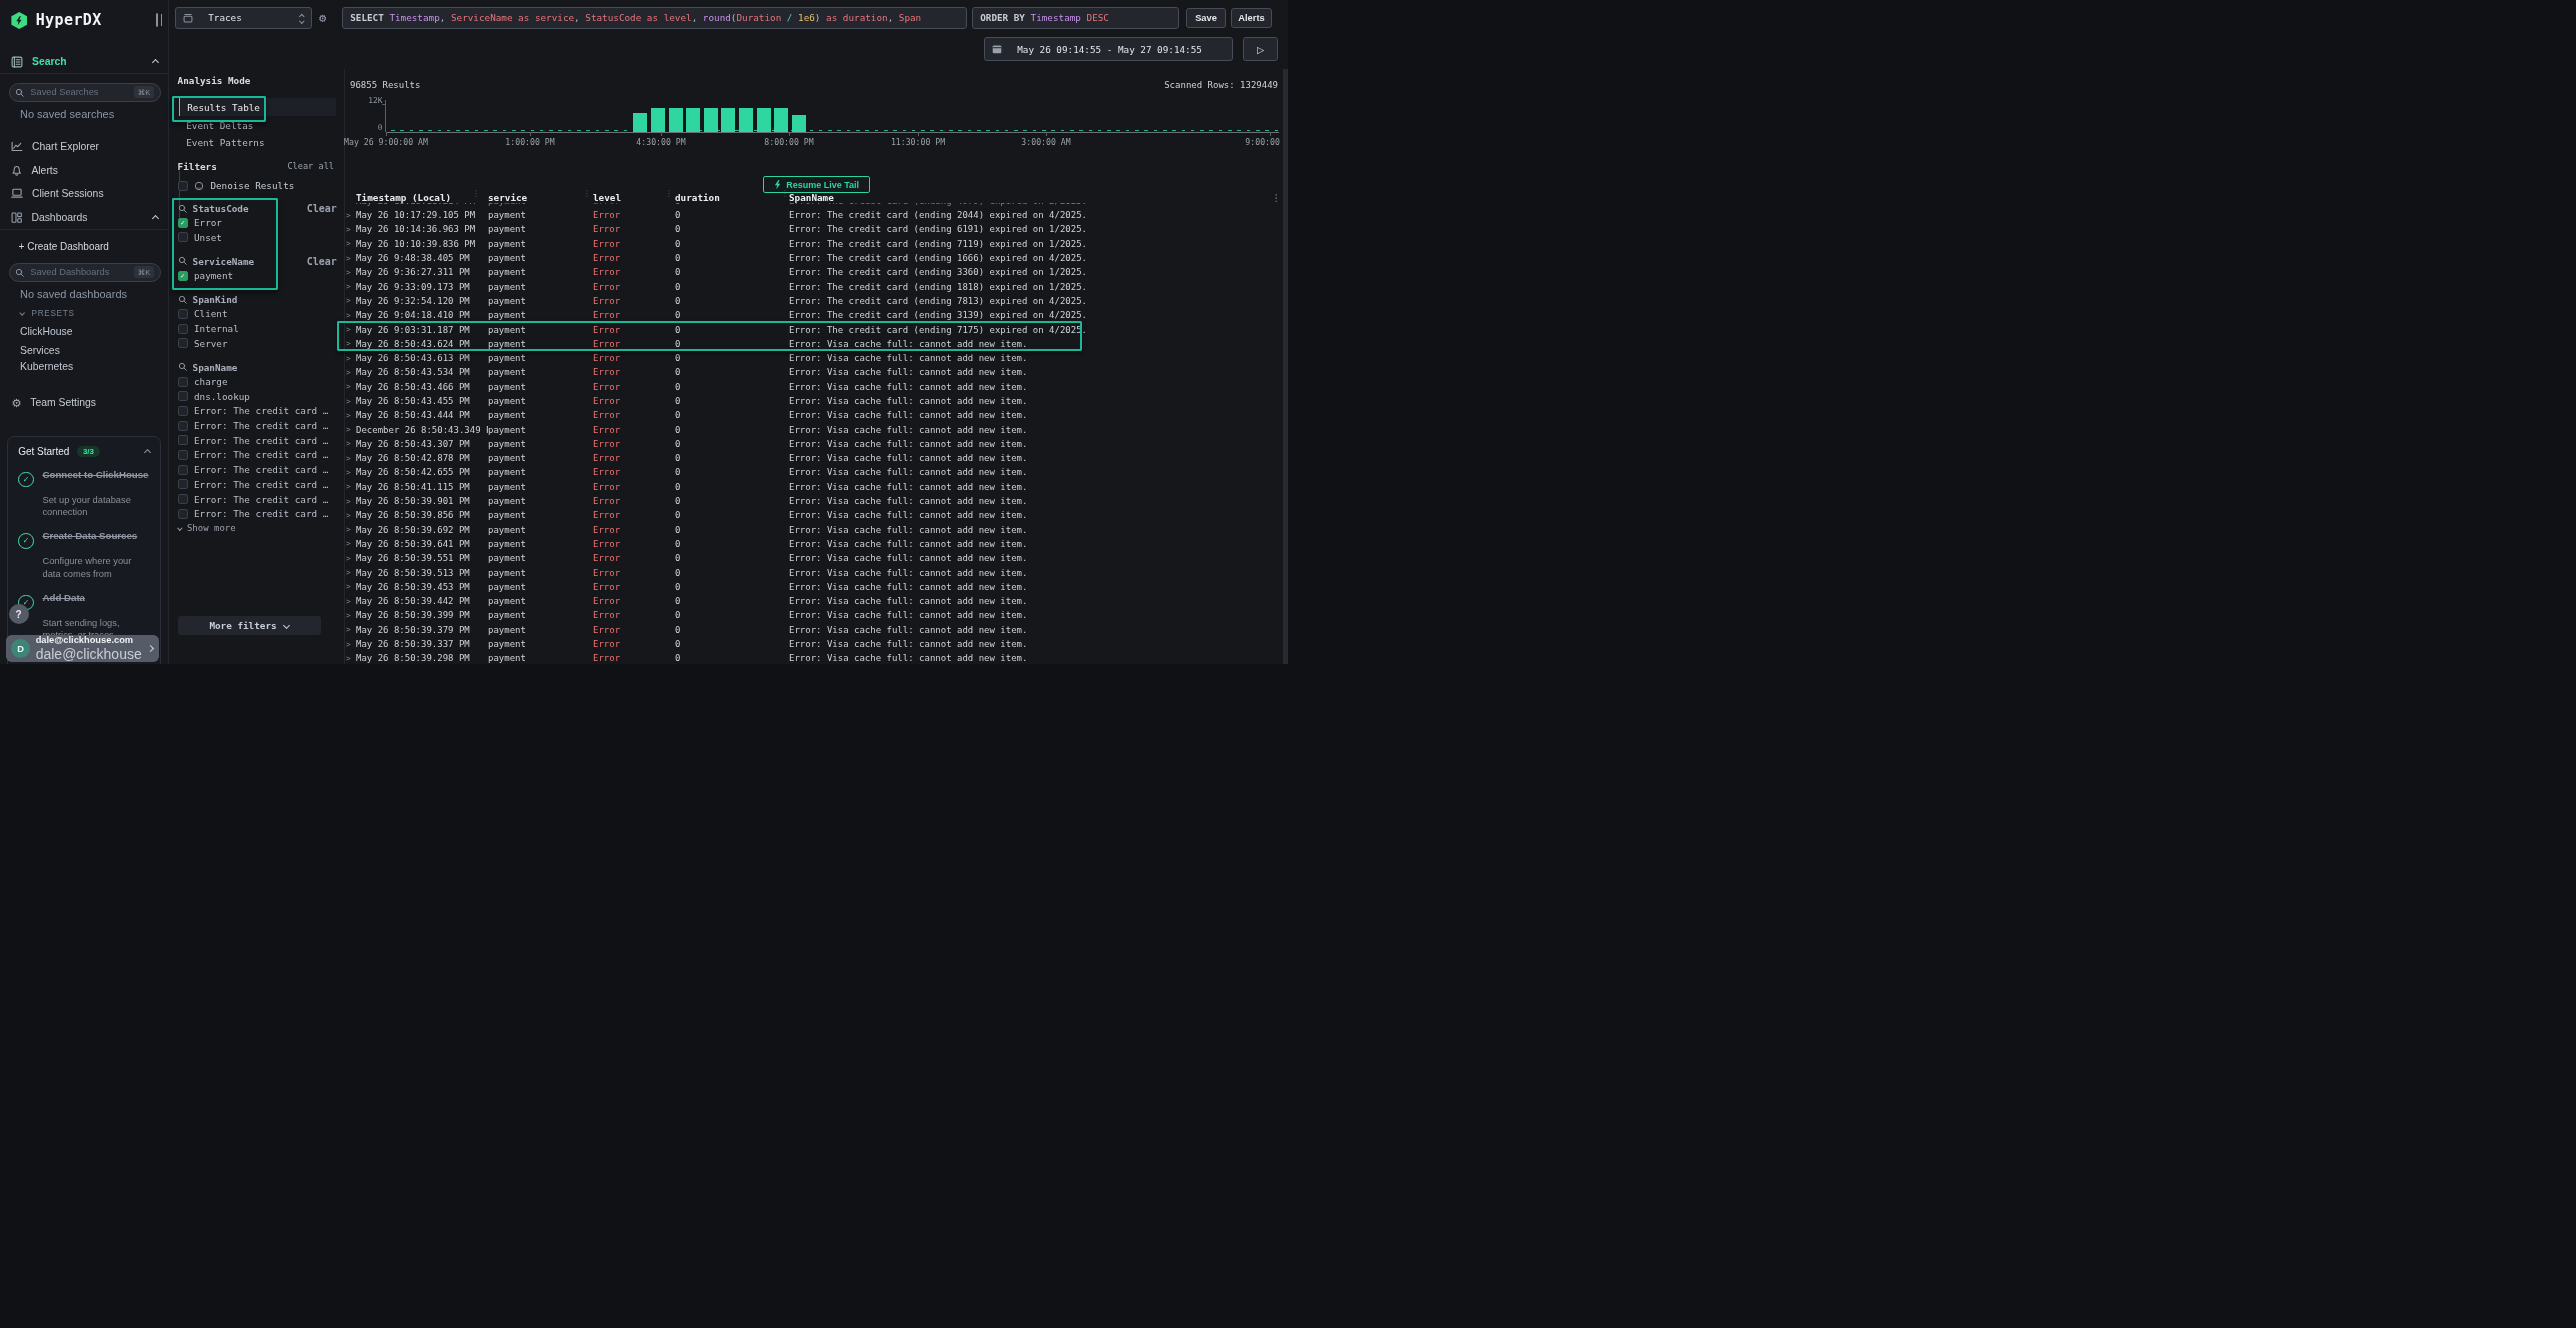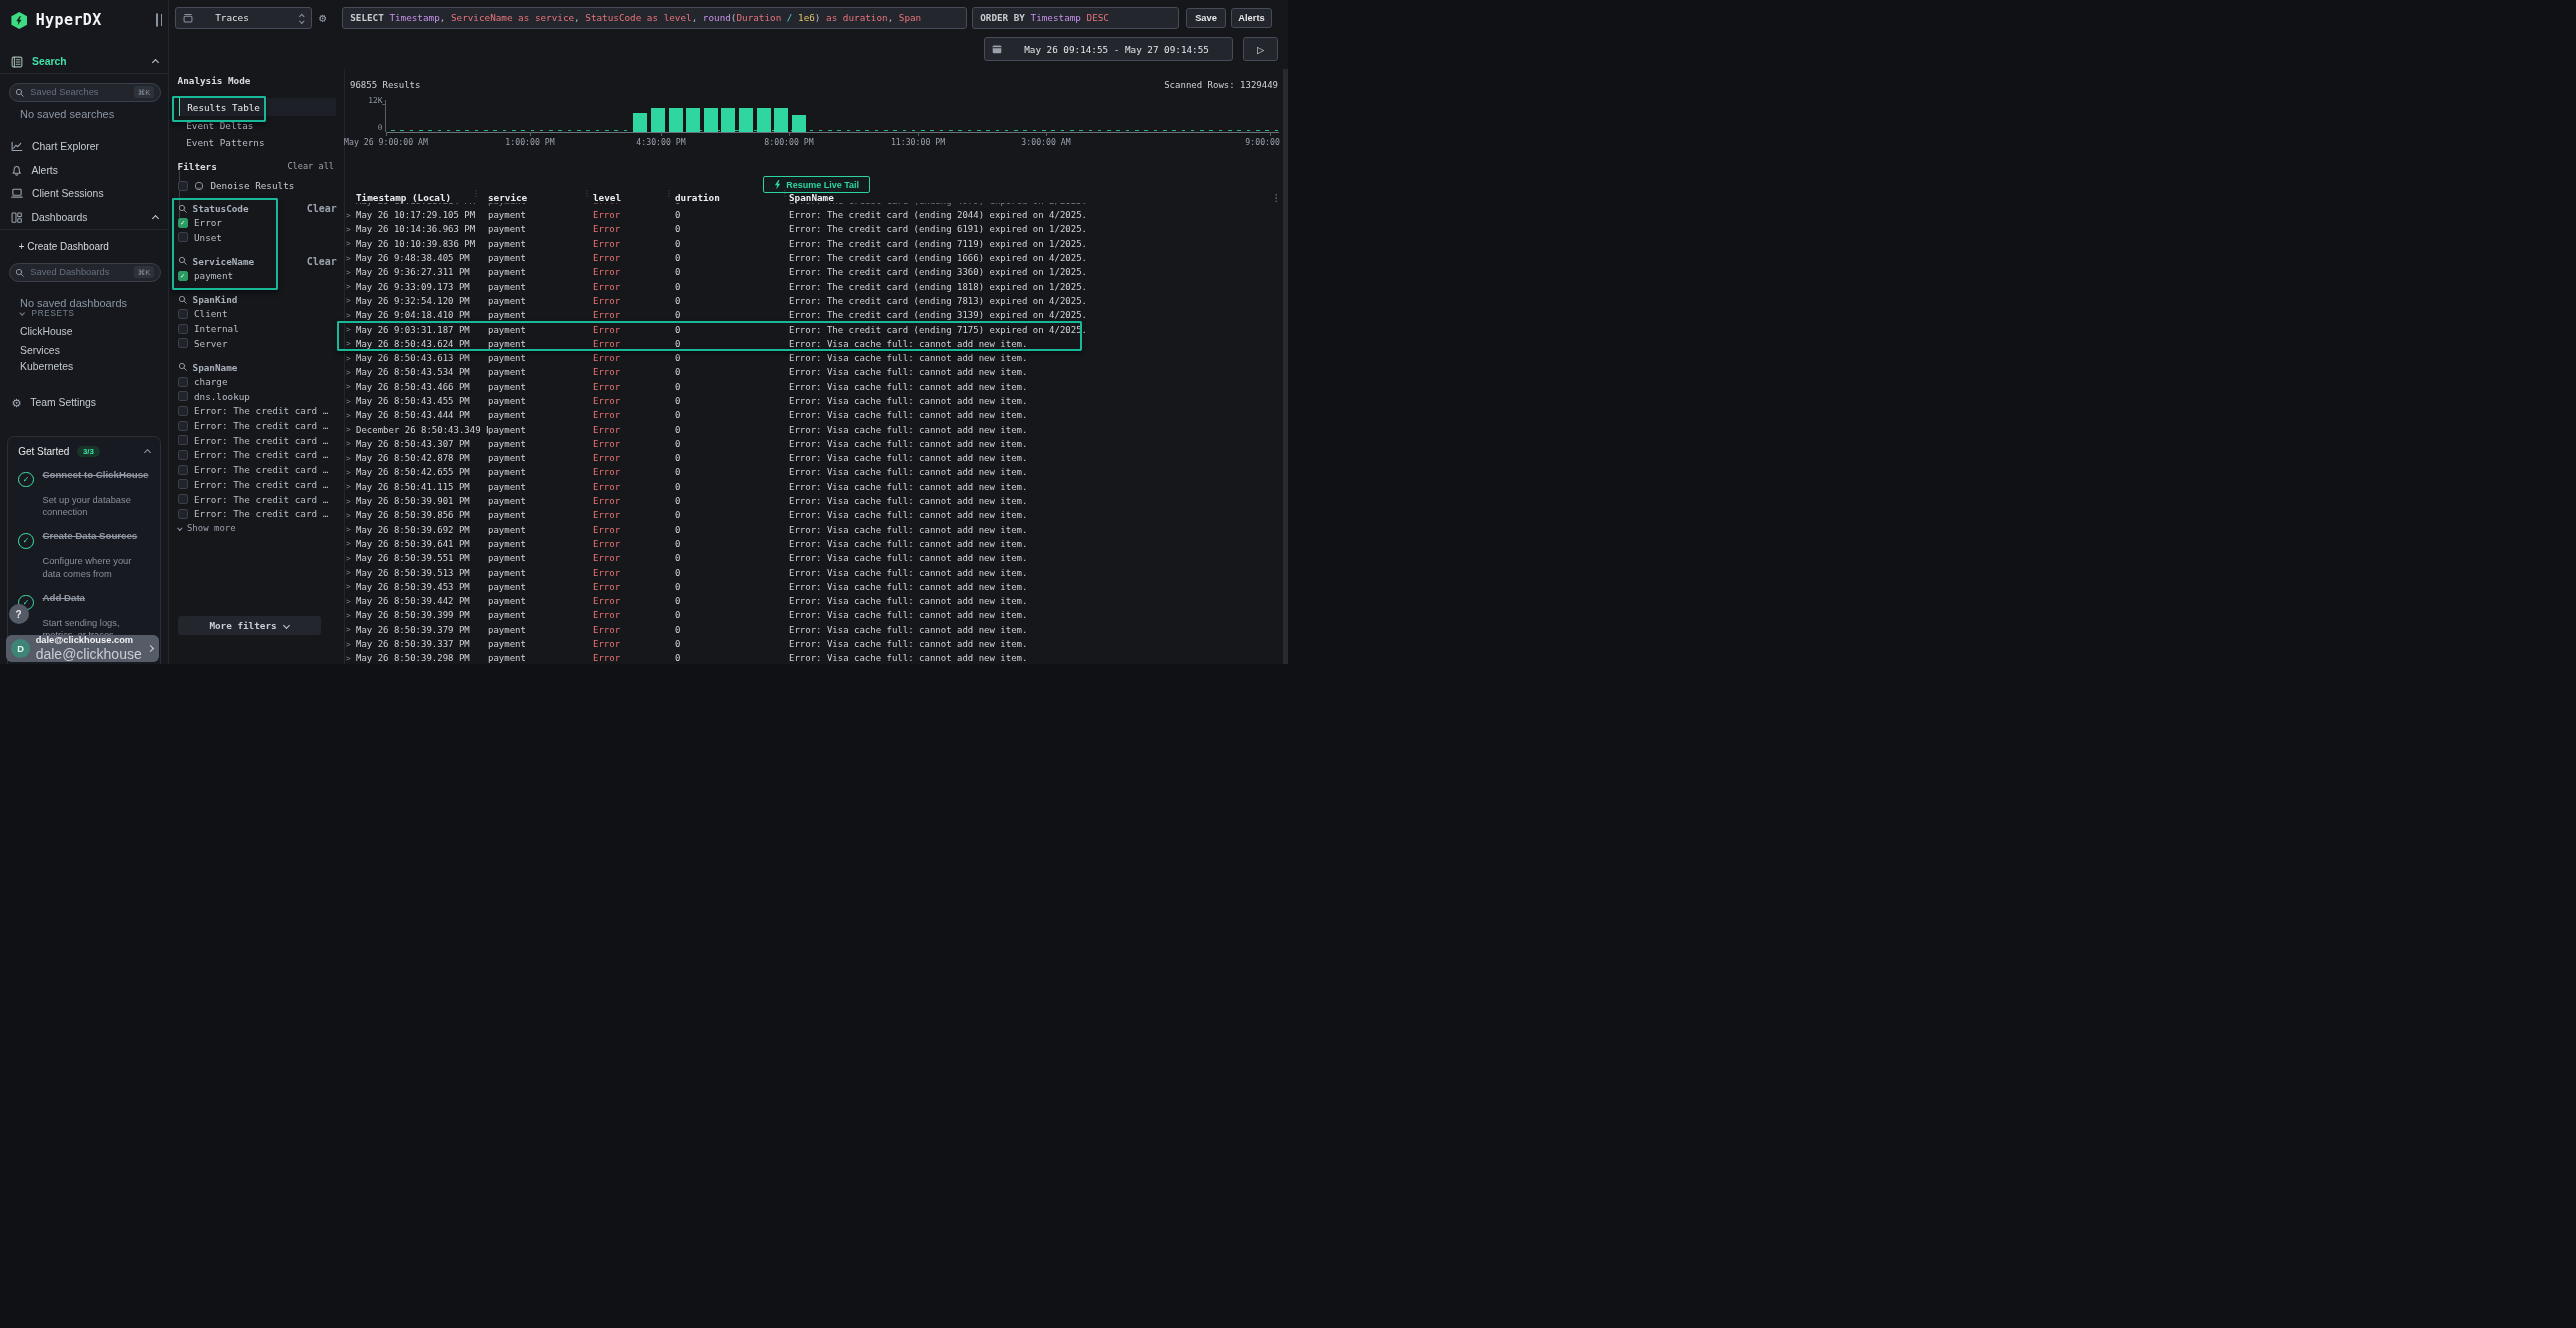--- a/index.html
+++ b/index.html
@@ -46,7 +46,7 @@
   .uc-sub{font-size:14px;color:#c9cdd5;white-space:nowrap;overflow:hidden}
 
   
-  .inputbox{position:absolute;background:var(--input-bg);border:0.7px solid var(--input-line);border-radius:2.9px;display:flex;align-items:center;font-size:9.3px;color:#e3e6ea;padding:0 7.2px;gap:22px}
+  .inputbox{position:absolute;background:var(--input-bg);border:0.7px solid var(--input-line);border-radius:2.9px;display:flex;align-items:center;font-size:9.3px;color:#e3e6ea;padding:0 7.2px;gap:15px}
   .btn{position:absolute;background:var(--input-bg);border:0.7px solid var(--input-line);border-radius:2.9px;display:flex;align-items:center;justify-content:center;font-weight:bold;font-size:9.3px;color:#e6e8ec;cursor:pointer}
   .tok-kw{color:var(--kw);font-weight:bold}
   .tok-plain{color:#b9bec7}

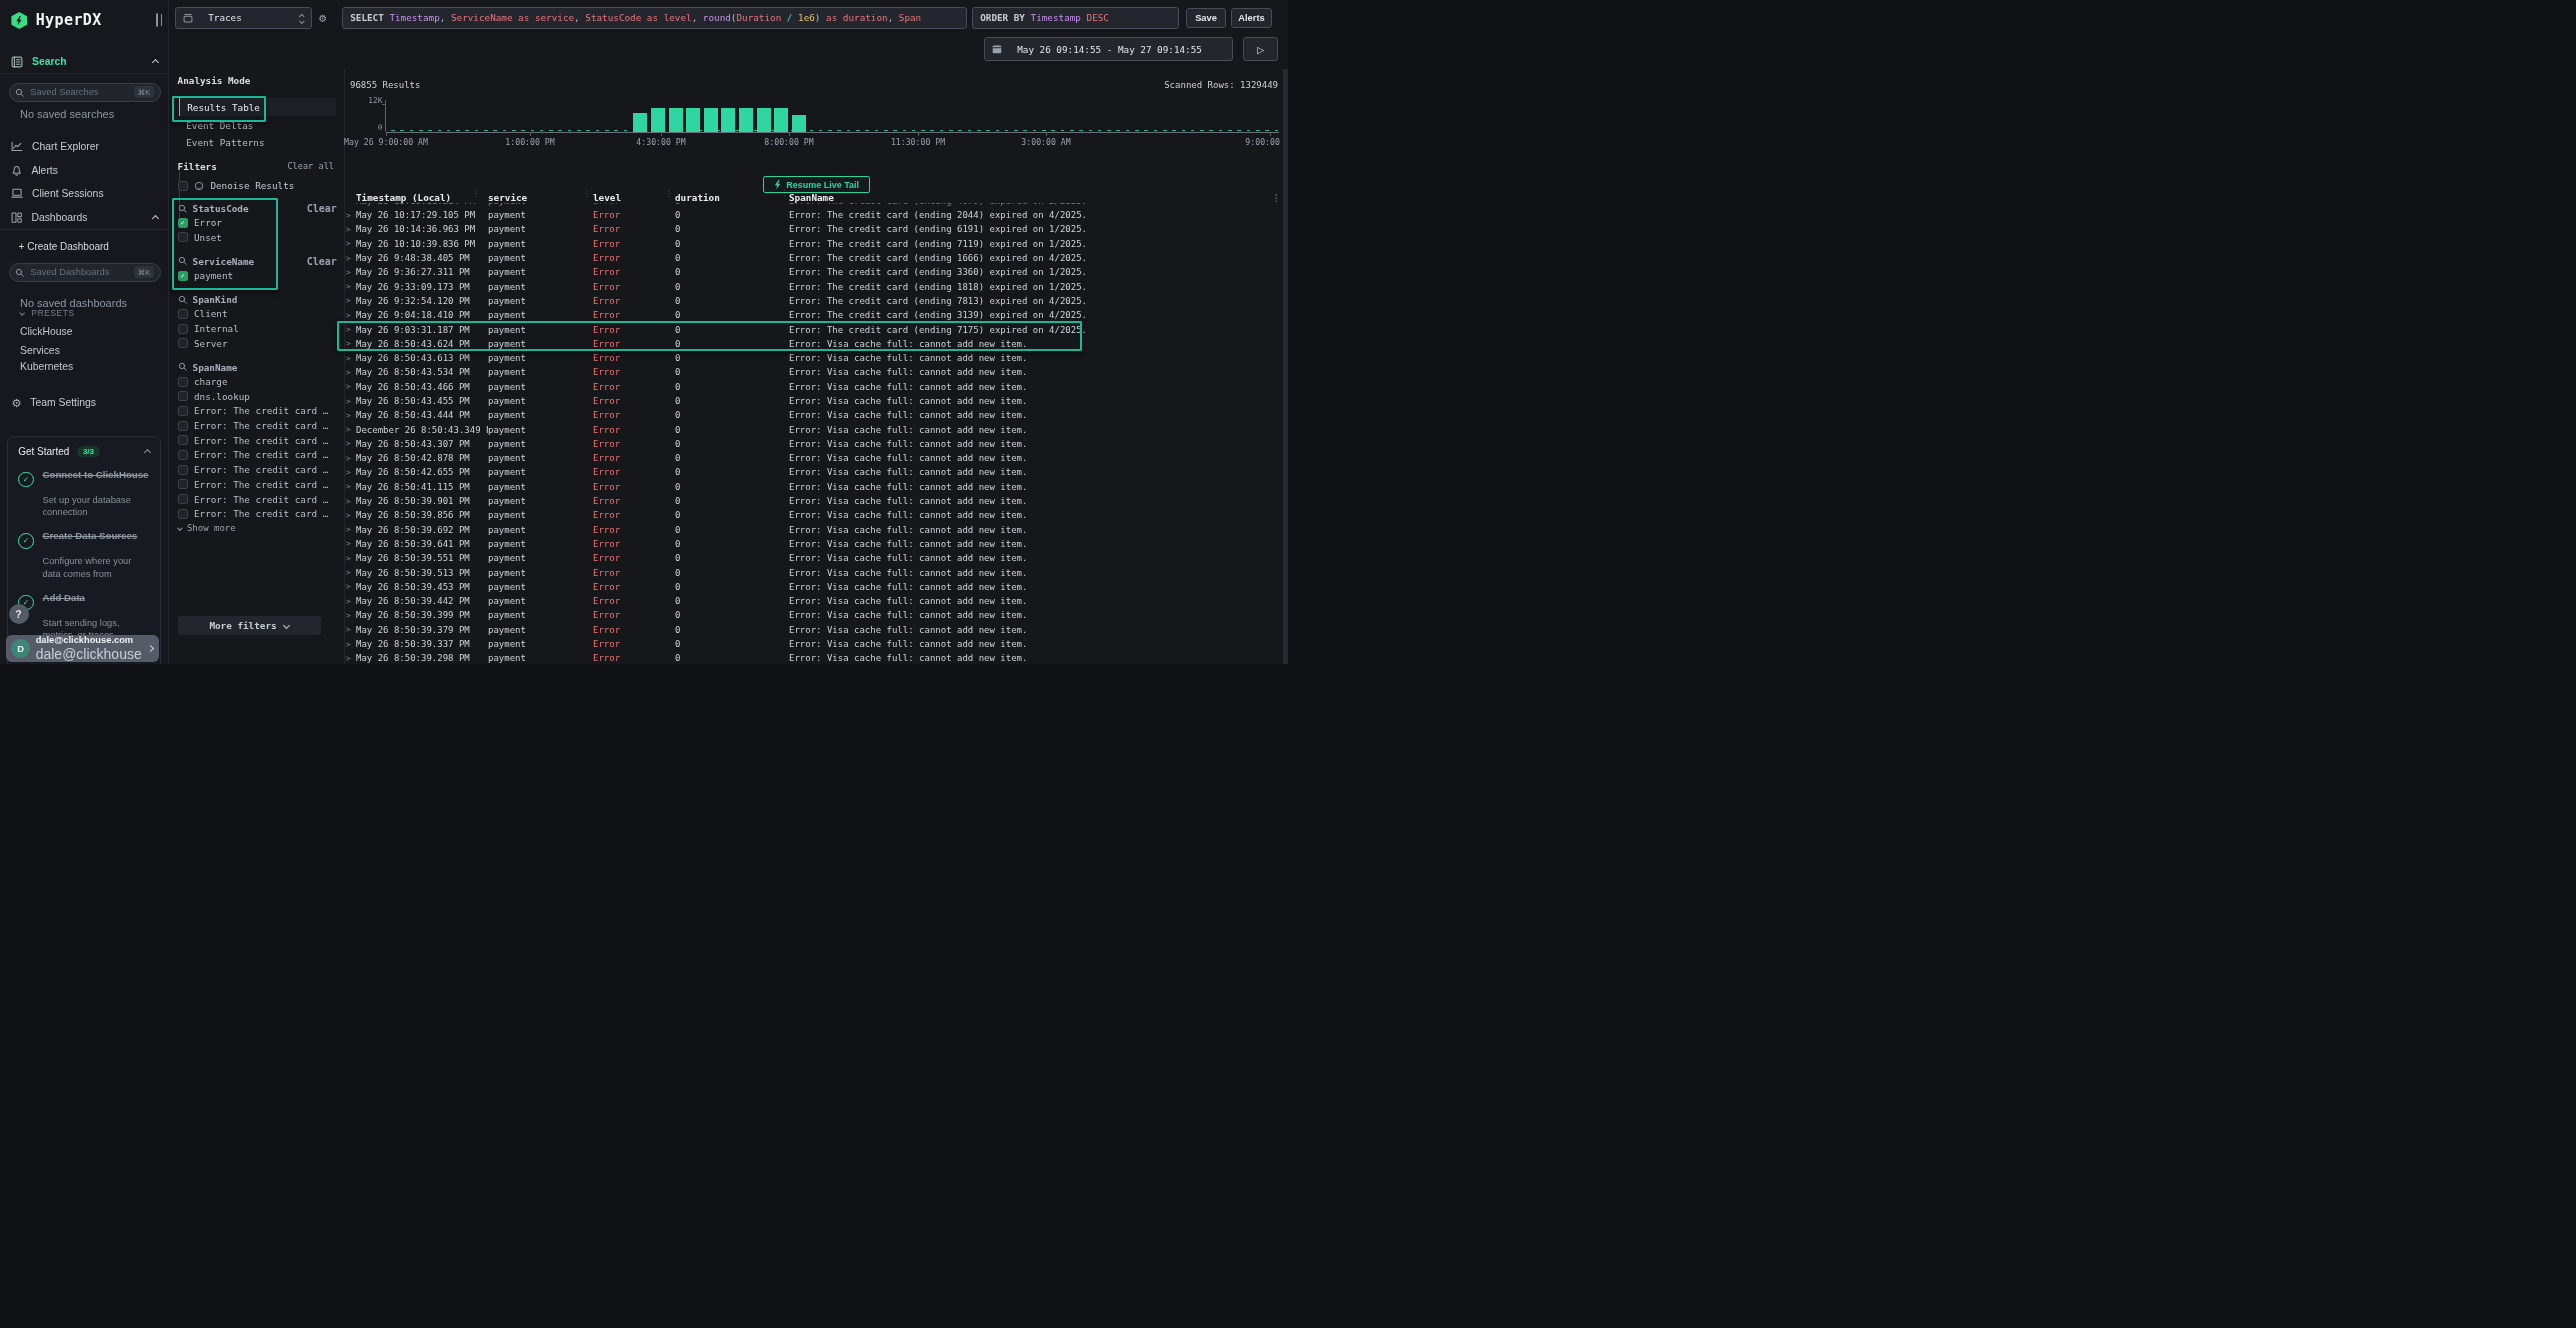--- a/index.html
+++ b/index.html
@@ -189,7 +189,7 @@
       <input placeholder="Saved Dashboards" style="">
       <span class="kbd">⌘K</span>
     </div>
-    <div class="empty-note" style="top:297px">No saved dashboards</div>
+    <div class="empty-note" style="top:288px">No saved dashboards</div>
 
     <div class="abs" style="left:20px;top:309px;display:flex;align-items:center;gap:7.2px;color:#78818f;font-size:8.2px;letter-spacing:0.7px">
       <span class="chev down" style="width:4.3px;height:4.3px"></span>

